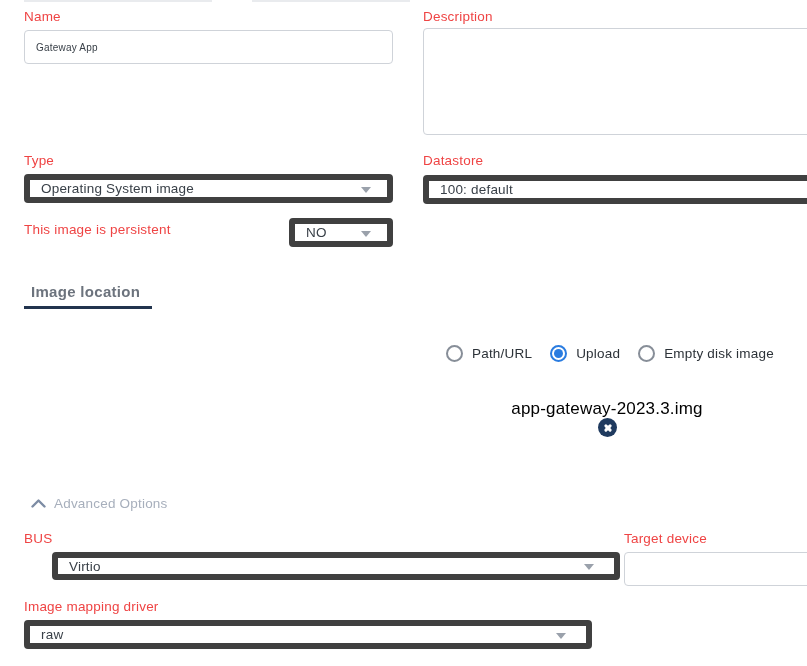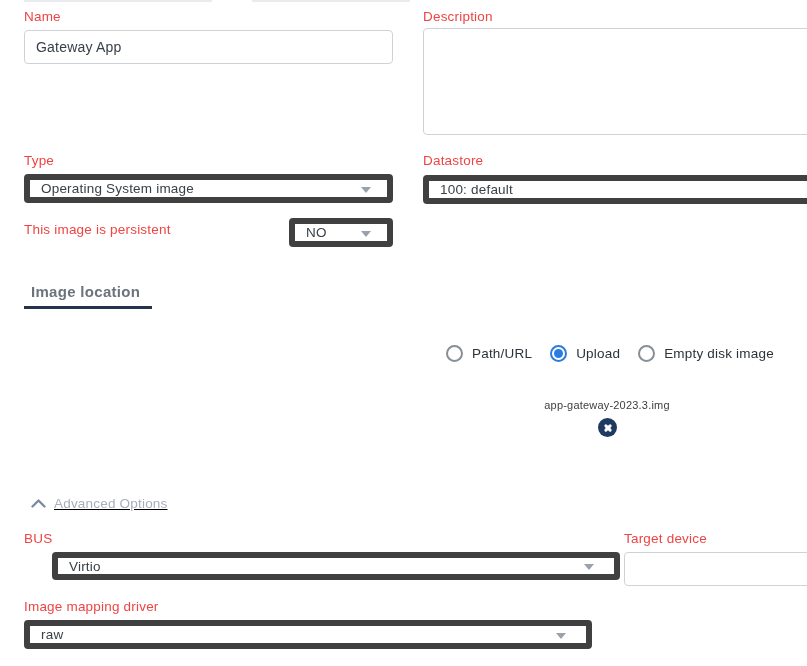--- a/index.html
+++ b/index.html
@@ -12,7 +12,7 @@
 
   .text-input{
     position:absolute;box-sizing:border-box;border:1px solid #cfd3d9;border-radius:4px;
-    font-family:inherit;font-size:14px;color:#394048;padding:16px 11px;background:#fff;
+    font-family:inherit;font-size:10px;color:#394048;padding:16px 11px;background:#fff;
     letter-spacing:.2px;outline:none;
   }
   textarea.text-input{resize:none;padding-top:8px;}

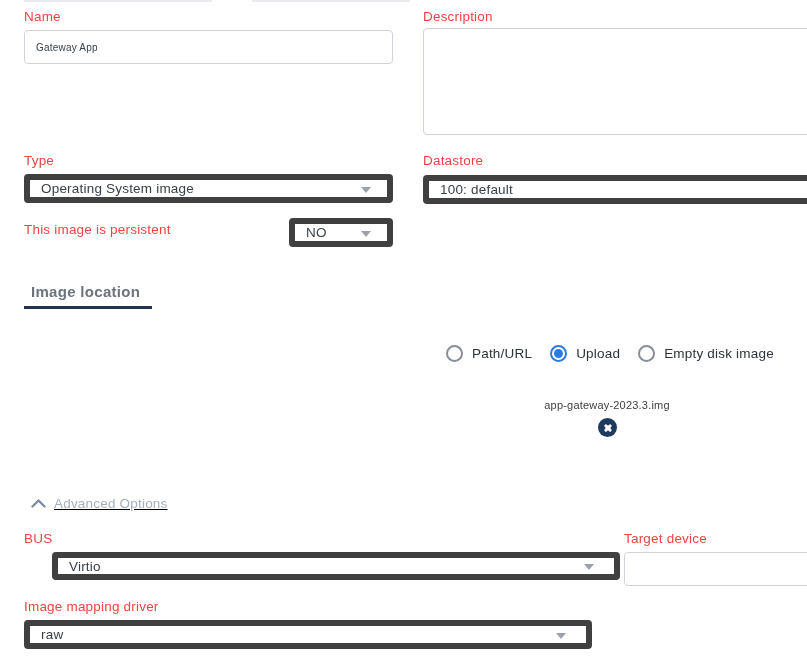--- a/index.html
+++ b/index.html
@@ -44,7 +44,7 @@
   }
   .radio-label{font-size:13.5px;color:#2c3238;}
 
-  .file-name{position:absolute;left:457px;top:399px;width:300px;text-align:center;font-size:11px;color:#404040;}
+  .file-name{position:absolute;left:457px;top:399px;width:300px;text-align:center;font-size:17px;color:#000000;}
   .remove-btn{position:absolute;left:598px;top:418px;width:19px;height:19px;border-radius:50%;background:#1f3a5f;cursor:pointer;}
   .remove-btn::before,.remove-btn::after{
     content:"";position:absolute;left:50%;top:50%;width:9px;height:3px;border-radius:1.5px;background:#fff;

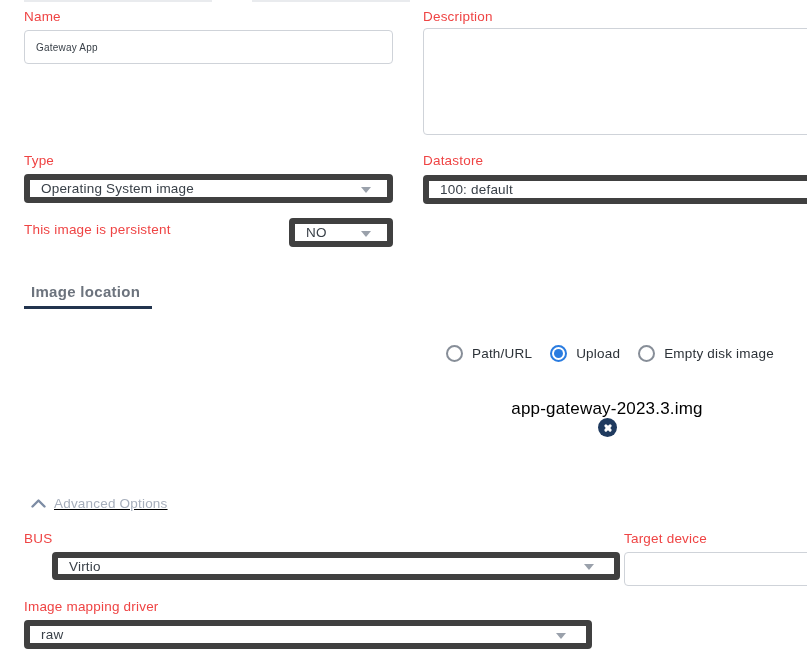--- a/index.html
+++ b/index.html
@@ -52,7 +52,7 @@
   .remove-btn::before{transform:translate(-50%,-50%) rotate(45deg);}
   .remove-btn::after{transform:translate(-50%,-50%) rotate(-45deg);}
 
-  .advanced-row{position:absolute;left:31px;top:496px;display:flex;align-items:center;column-gap:8px;cursor:pointer;text-decoration:underline;}
+  .advanced-row{position:absolute;left:31px;top:496px;display:flex;align-items:center;column-gap:8px;cursor:pointer;}
   .advanced-label{font-size:13.5px;color:#a7afbc;}
 </style>
 </head>

